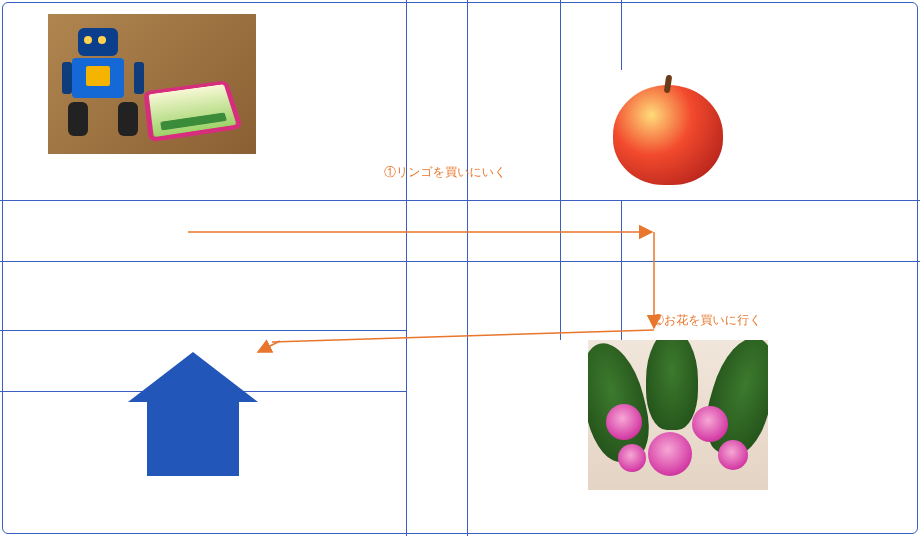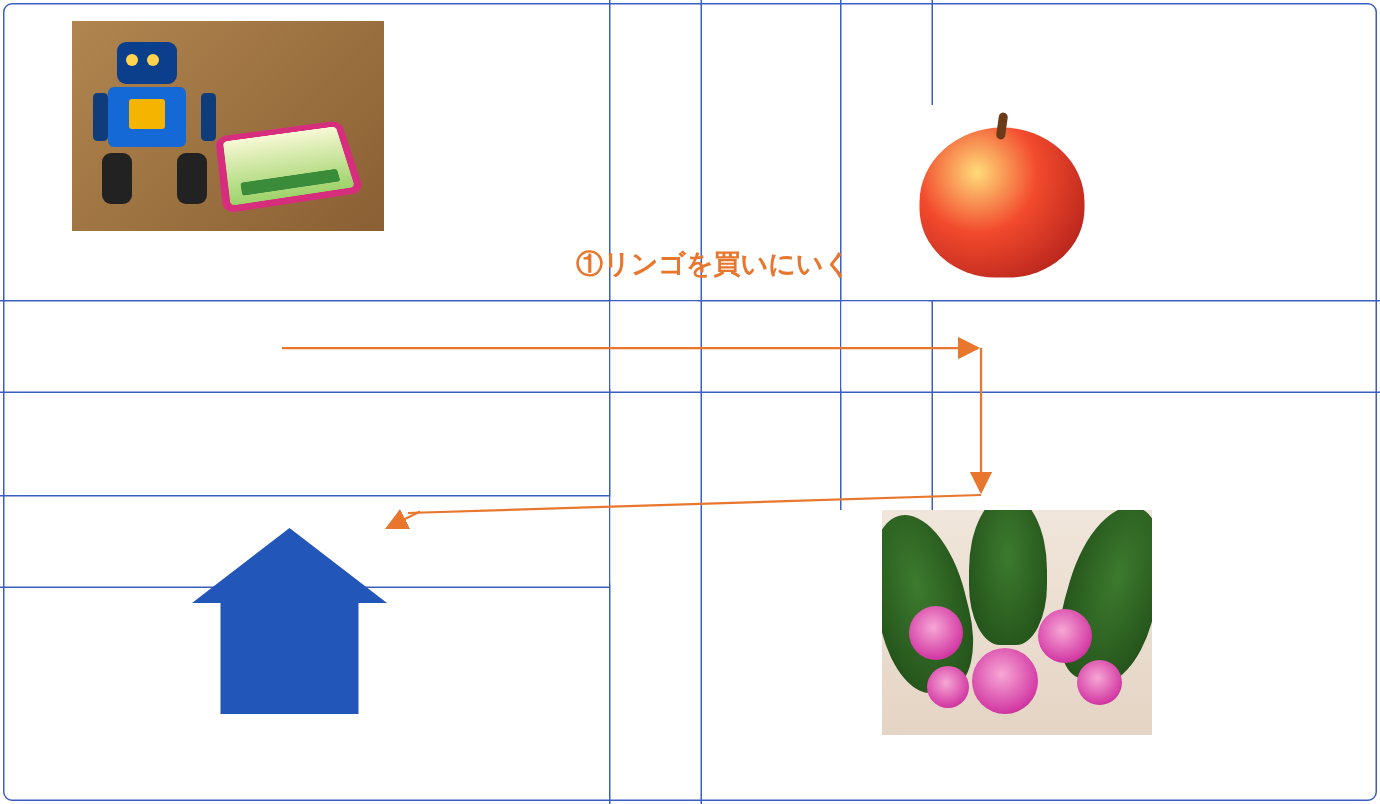--- a/index.html
+++ b/index.html
@@ -38,7 +38,7 @@
   .house{position:absolute;left:128px;top:352px;width:130px;height:124px}
   .house .roof{width:0;height:0;border-left:65px solid transparent;border-right:65px solid transparent;border-bottom:50px solid #2256b8;margin:0 auto}
   .house .wall{width:92px;height:74px;background:#2256b8;margin:0 auto}
-  .label{position:absolute;color:#e8762d;font-weight:700;font-size:18px;white-space:nowrap}
+  .label{position:absolute;color:#e8762d;font-weight:400;font-size:12px;white-space:nowrap}
   svg.paths{position:absolute;left:0;top:0;width:920px;height:536px;pointer-events:none}
   .arrow-line{stroke:#e8762d;stroke-width:1.5;fill:none}
   .arrow-head{fill:#e8762d}

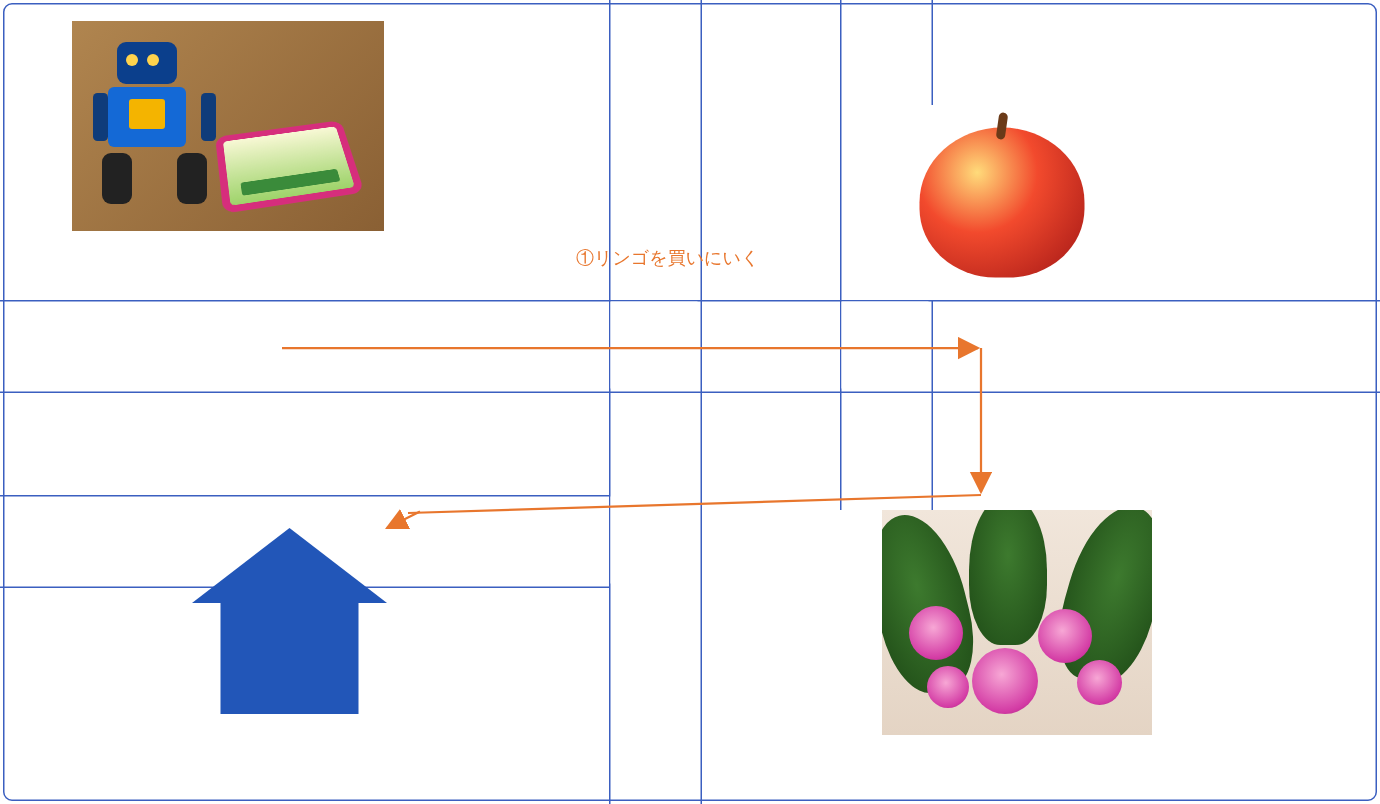--- a/index.html
+++ b/index.html
@@ -107,6 +107,7 @@
   </svg>
 
   <div class="label" style="left:384px;top:164px">①リンゴを買いにいく</div>
+  <div class="label" style="left:652px;top:312px">②お花を買いに行く</div>
 </div>
 
 </body></html>

